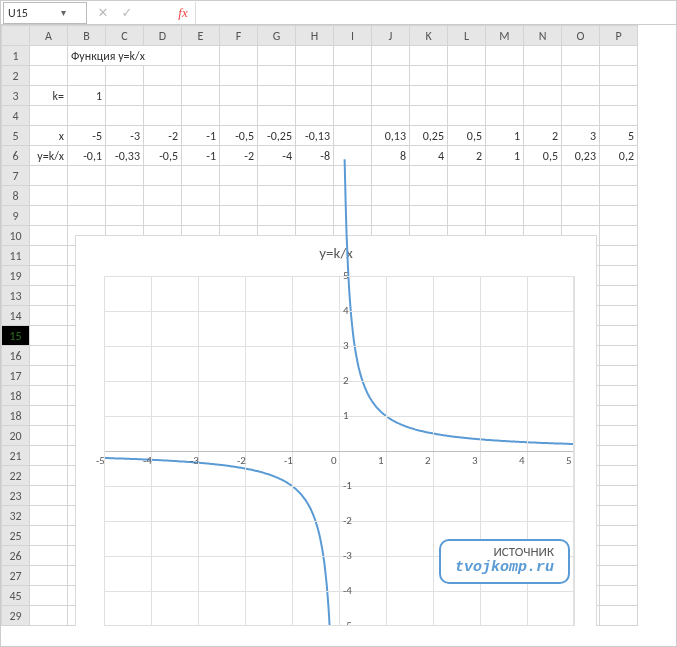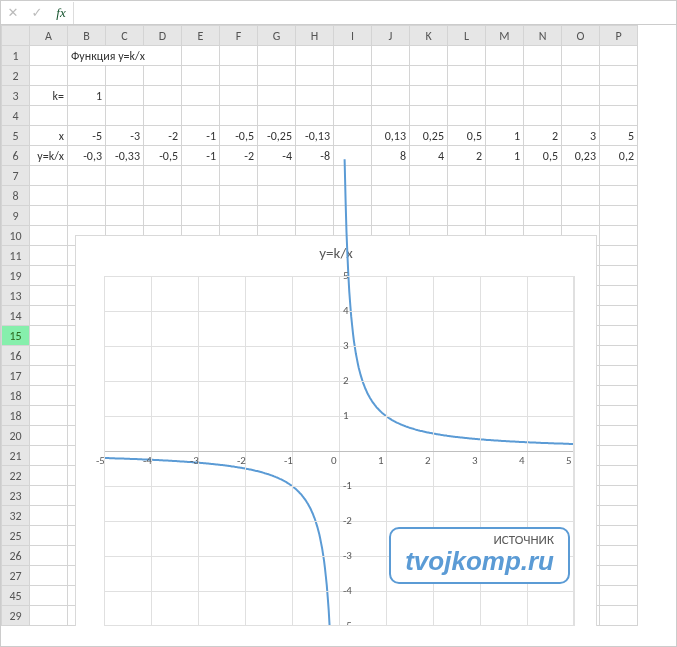--- a/index.html
+++ b/index.html
@@ -189,6 +189,10 @@
 <body>
 
 <div class="formula-bar">
+  <div class="name-box">
+    <span>U15</span>
+    <span class="dd-btn">▾</span>
+  </div>
   <div class="fb-btn">✕</div>
   <div class="fb-btn">✓</div>
   <div class="fb-btn fx">fx</div>

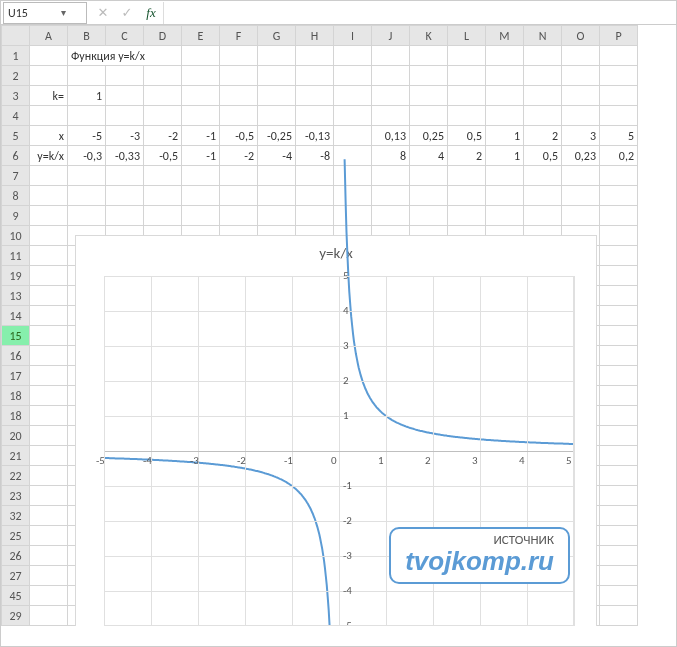--- a/index.html
+++ b/index.html
@@ -51,7 +51,8 @@
   .fx {
     font-style: italic;
     font-family: 'Times New Roman', serif;
-    color: #14532d;
+    color: #ef4444;
+    margin-left: 32px;
   }
   .fb-input {
     flex: 1;

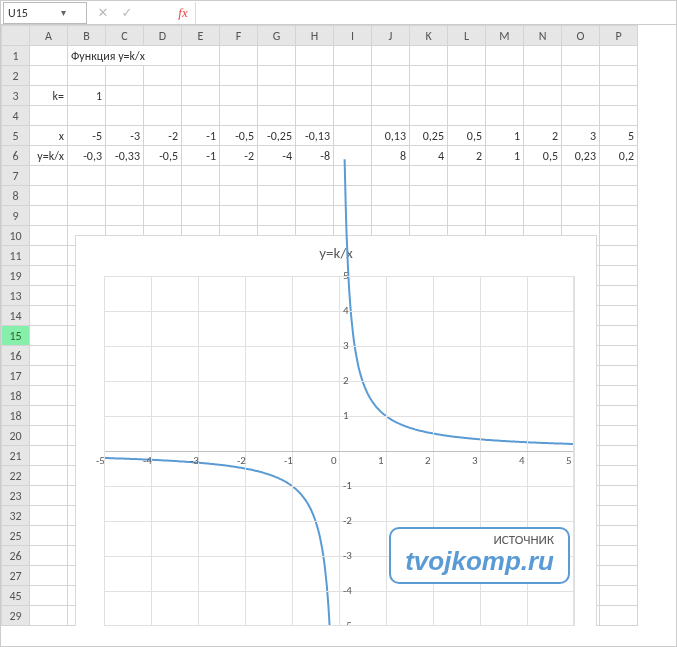--- a/index.html
+++ b/index.html
@@ -318,7 +318,7 @@
         <tr>
           <th class="row-h">6</th>
           <td class="label">y=k/x</td>
-          <td class="data">-0,3</td>
+          <td class="data">-0,1</td>
           <td class="data">-0,33</td>
           <td class="data">-0,5</td>
           <td class="data">-1</td>

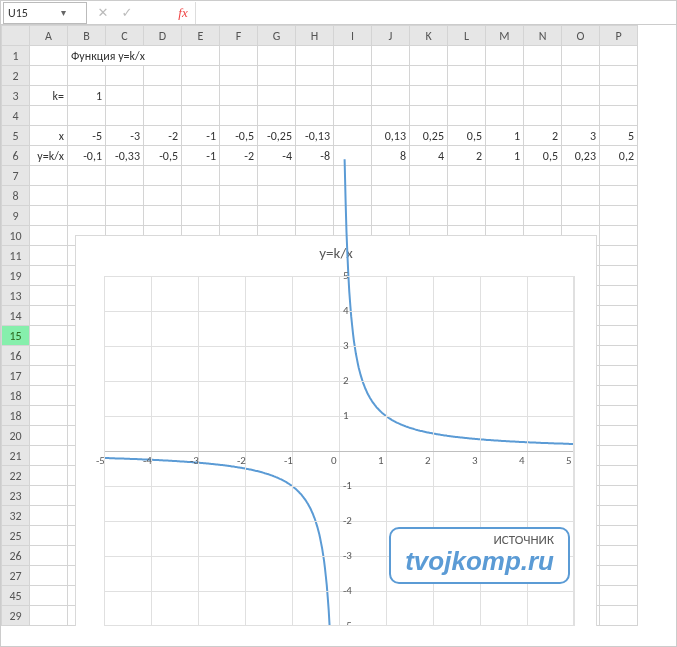--- a/index.html
+++ b/index.html
@@ -96,7 +96,7 @@
     text-align: center;
   }
   table.grid th.row-h.sel {
-    background: #86efac;
+    background: #000000;
     color: #2c6a1f;
     font-weight: normal;
   }

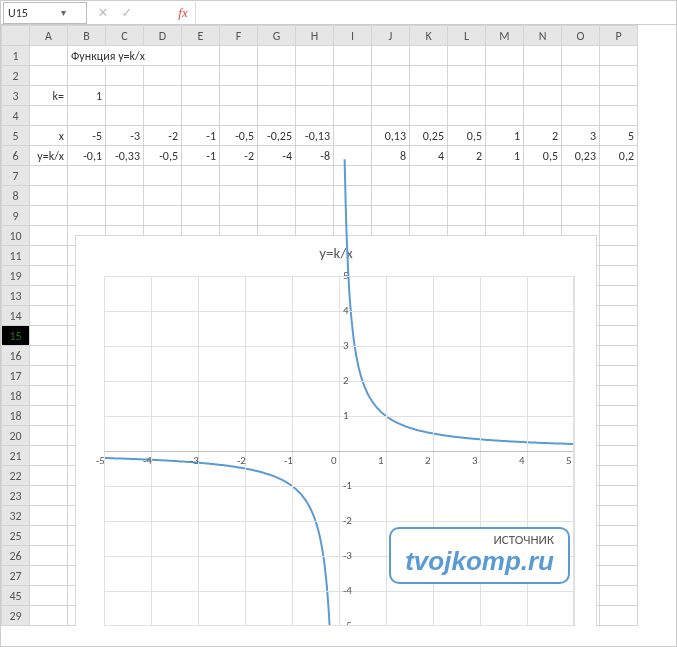--- a/index.html
+++ b/index.html
@@ -179,11 +179,11 @@
     color: #595959;
   }
   .watermark .url {
-    font-size: 26px;
+    font-size: 15px;
     font-style: italic;
     font-weight: bold;
     color: #5b9bd5;
-    font-family: Liberation Sans, sans-serif;
+    font-family: Liberation Mono, monospace;
   }
 </style>
 </head>

